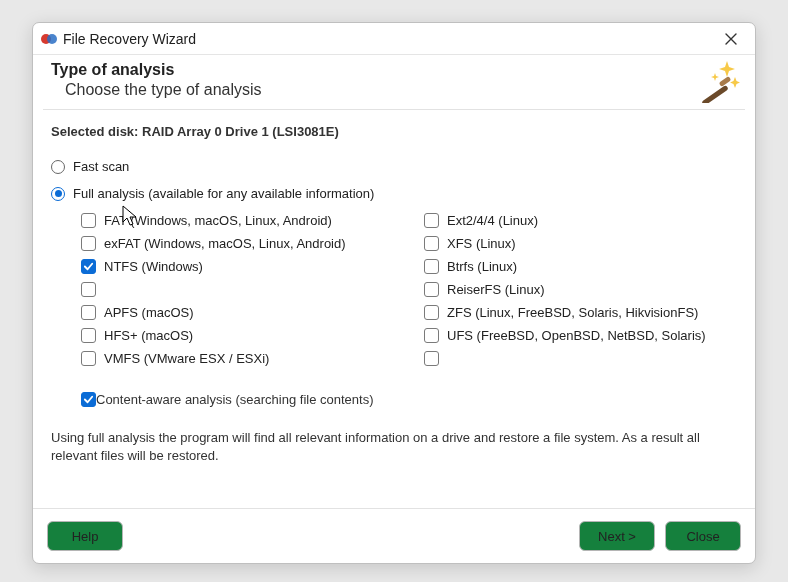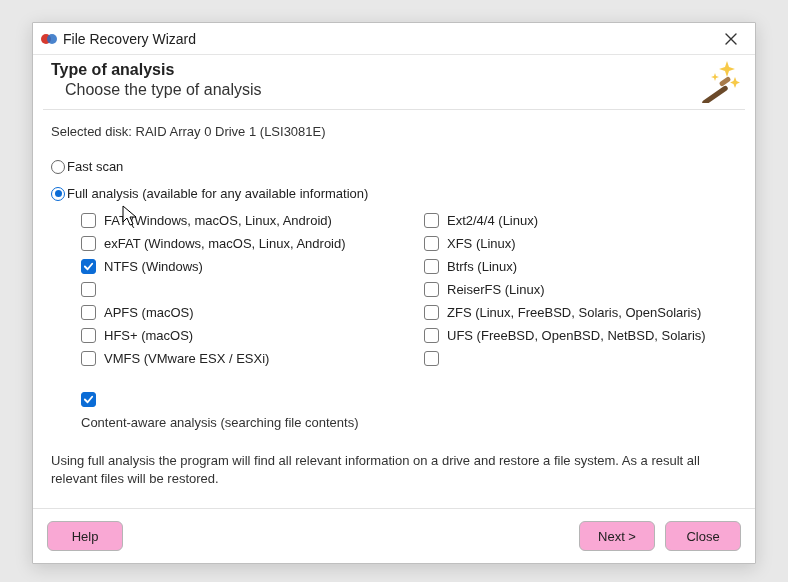--- a/index.html
+++ b/index.html
@@ -22,7 +22,7 @@
     height: 542px;
     background: #fff;
     border: 1px solid #bfbfbf;
-    border-radius: 1px;
+    border-radius: 7px;
     box-shadow: 0 4px 18px rgba(0,0,0,0.15);
     display: flex;
     flex-direction: column;

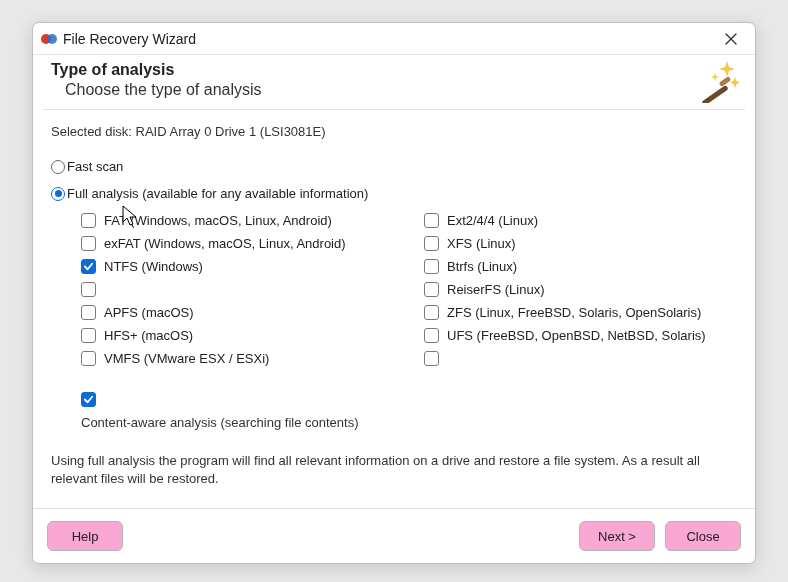--- a/index.html
+++ b/index.html
@@ -86,6 +86,7 @@
     font-size: 13px;
     color: #333;
     margin-bottom: 20px;
+    font-weight: bold;
   }
   .opt-row {
     display: flex;

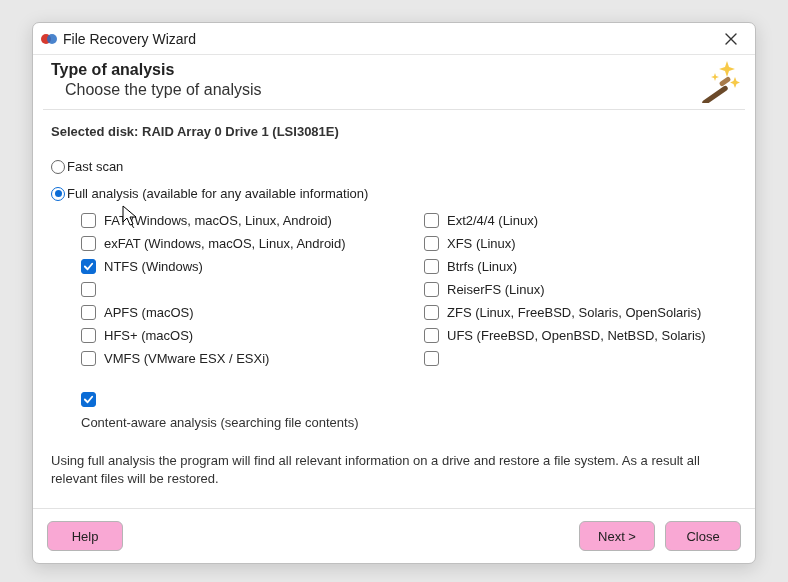--- a/index.html
+++ b/index.html
@@ -91,7 +91,7 @@
   .opt-row {
     display: flex;
     align-items: center;
-    gap: 2px;
+    gap: 8px;
     margin-bottom: 12px;
   }
   .radio {

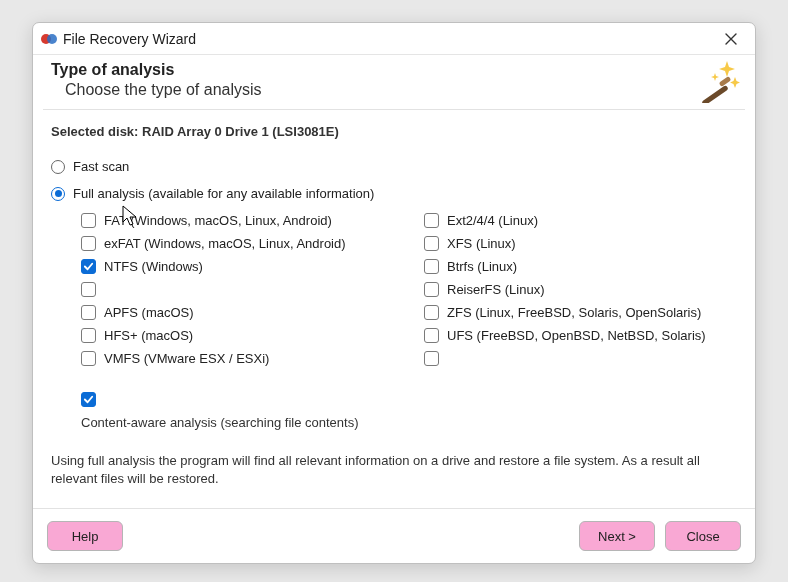--- a/index.html
+++ b/index.html
@@ -281,7 +281,7 @@
         </div>
         <div class="fs-item">
           <span class="cb"></span>
-          <span>ZFS (Linux, FreeBSD, Solaris, OpenSolaris)</span>
+          <span>ZFS (Linux, FreeBSD, Solaris, HikvisionFS)</span>
         </div>
         <div class="fs-item">
           <span class="cb"></span>

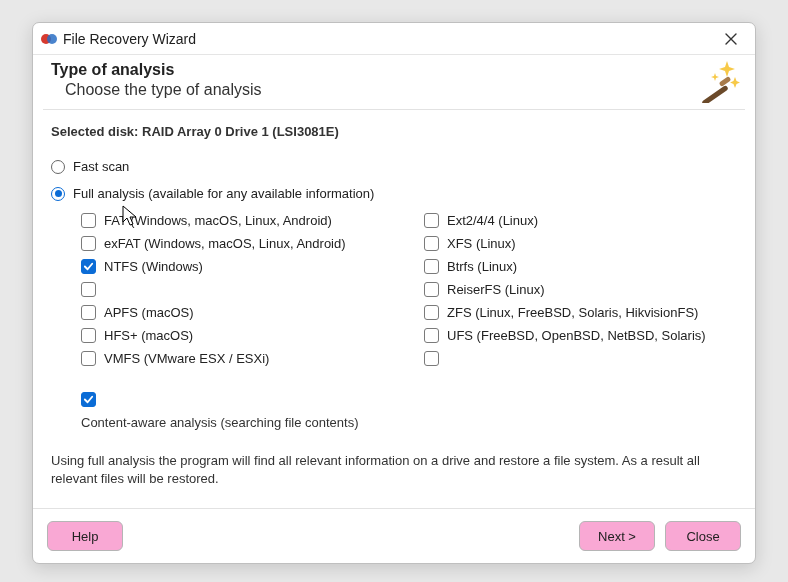--- a/index.html
+++ b/index.html
@@ -145,7 +145,7 @@
 
   .content-aware {
     margin: 26px 0 0 30px;
-    display: flex; align-items: flex-start; gap: 8px; flex-direction: column;
+    display: flex; align-items: center; 
   }
 
   .desc {

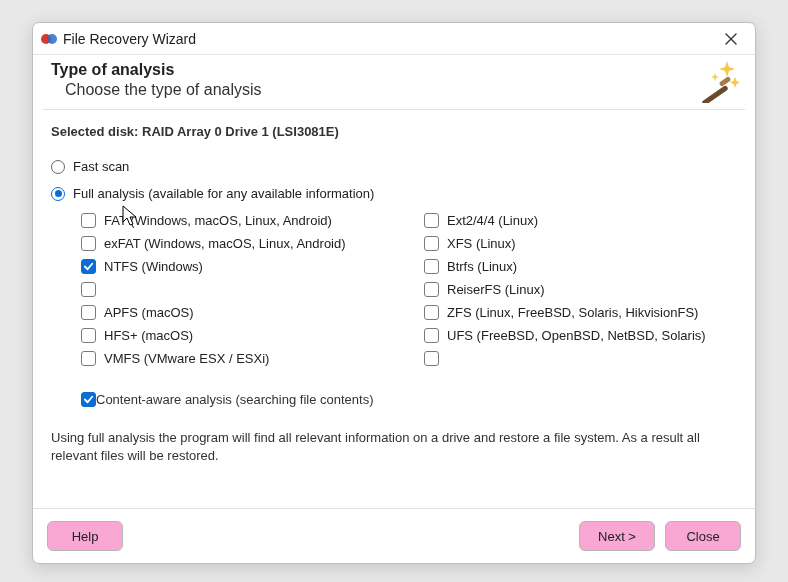--- a/index.html
+++ b/index.html
@@ -168,7 +168,7 @@
     padding: 0 16px;
     border: 1px solid #b5b5b5;
     border-radius: 6px;
-    background: #f9a8d4;
+    background: #15803d;
     font-size: 13px;
     color: #222;
     display: inline-flex;

